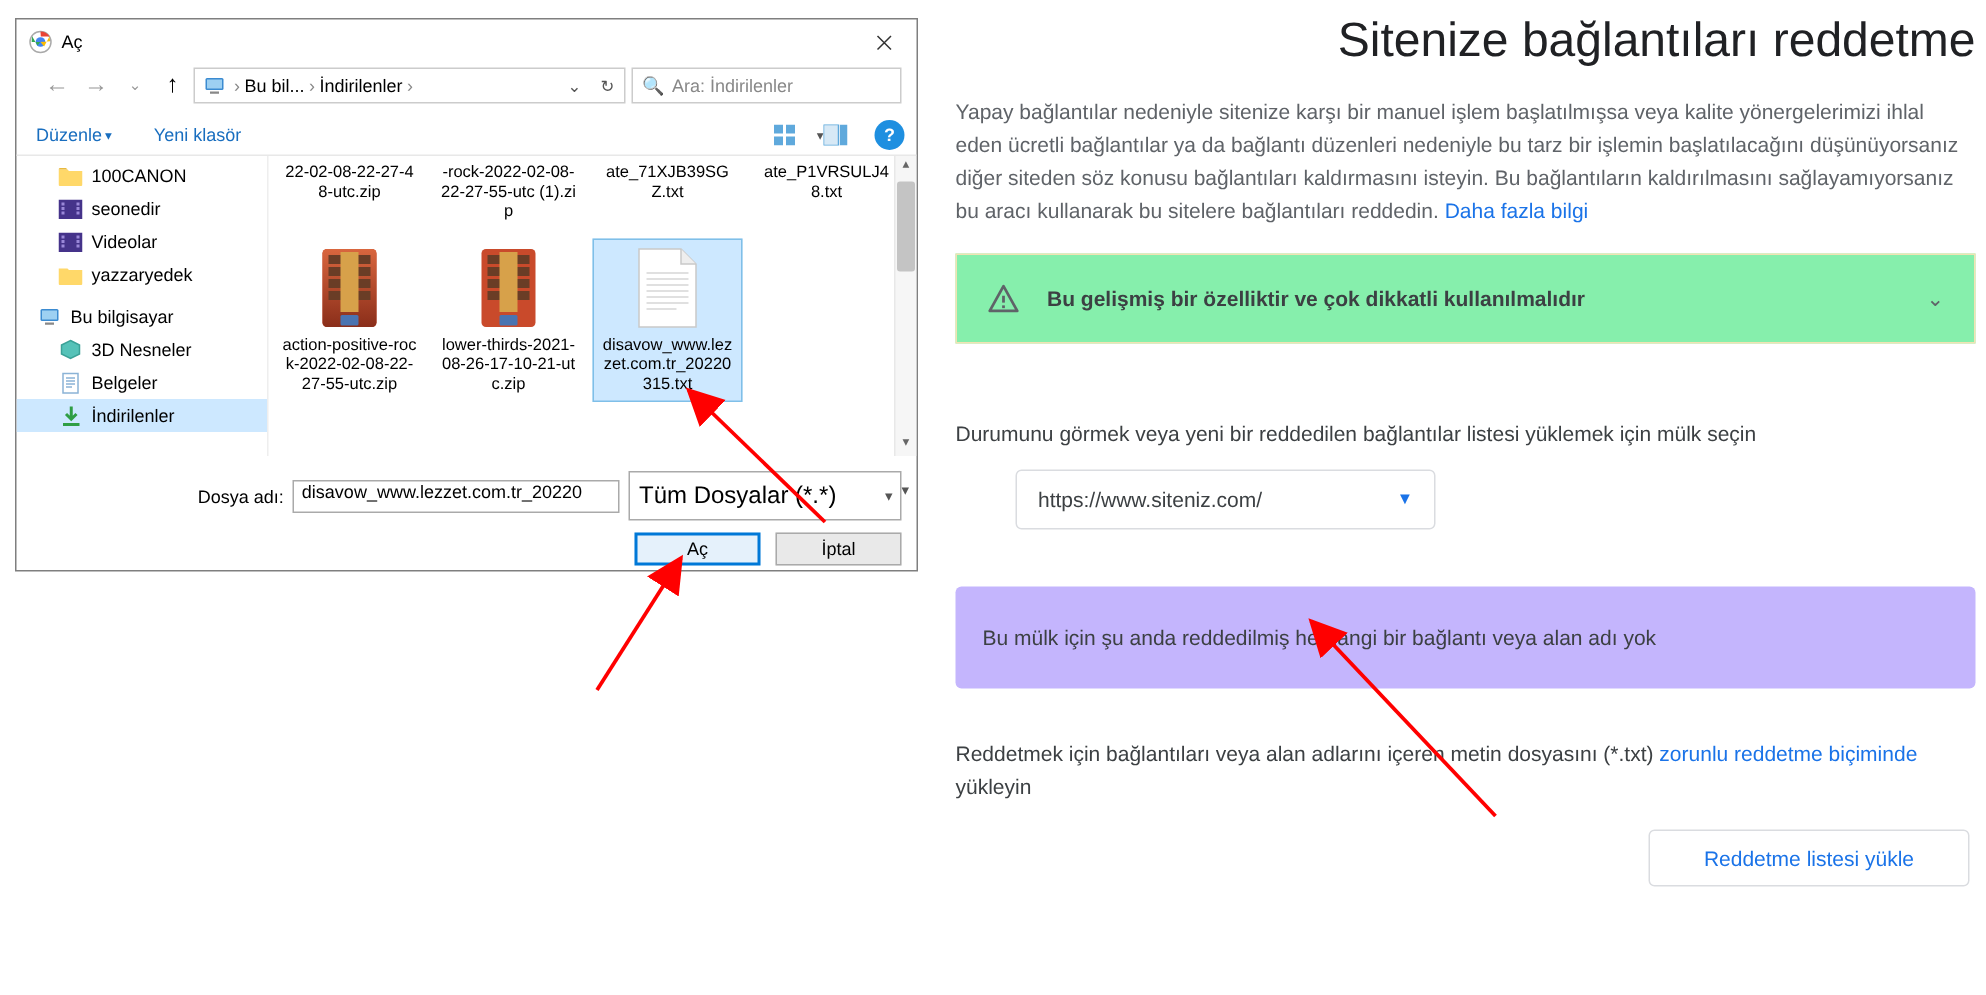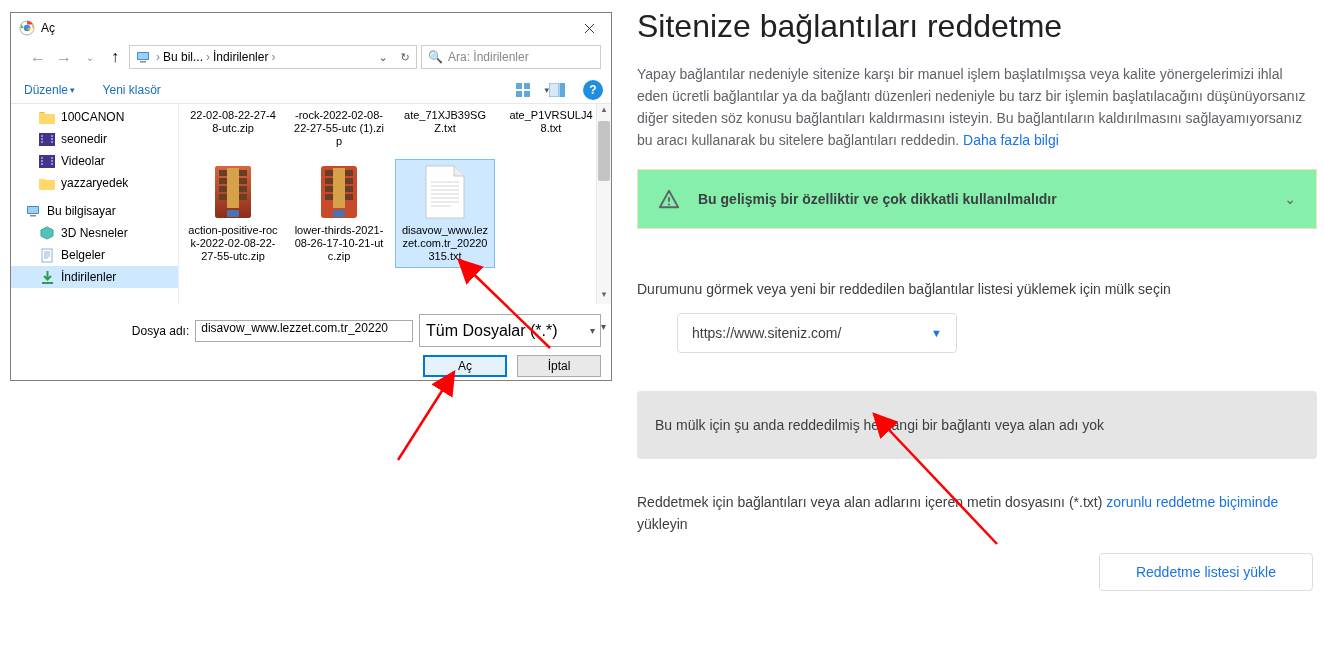--- a/index.html
+++ b/index.html
@@ -64,7 +64,7 @@
 
   
   .page{position:absolute; left:637px; top:8px; width:680px;}
-  .page h1{font-size:32px; font-weight:400; color:#202124; margin-bottom:18px;}
+  .page h1{font-size:32px; font-weight:400; color:#202124; margin-bottom:18px;text-align:right;}
   .page p.desc{font-size:14px; color:#5f6368; line-height:22px; margin-bottom:18px;}
   .page a, .page .link{color:#1a73e8; text-decoration:none;}
   .warn{background:#86efac; border:1px solid #f1e3b3; padding:18px 20px; display:flex; align-items:center; gap:18px;}

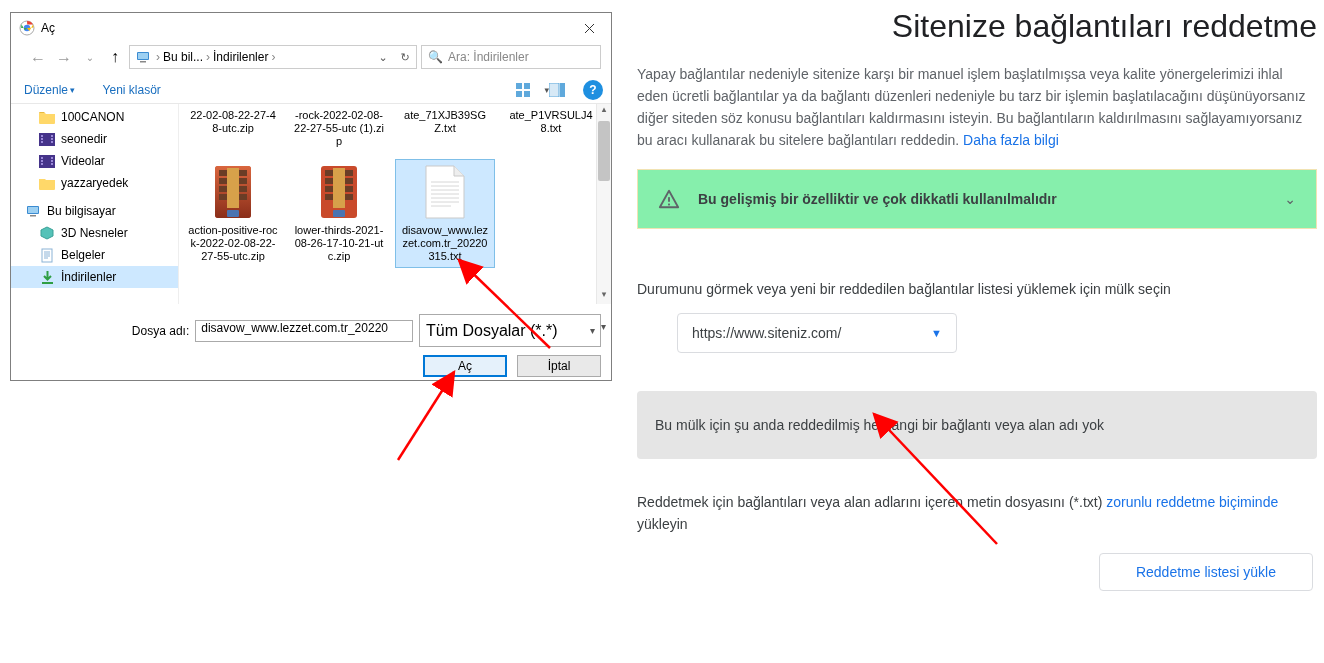--- a/index.html
+++ b/index.html
@@ -74,7 +74,7 @@
   .section{margin-top:52px; font-size:14px; color:#3c4043;}
   .prop-select{margin-top:16px; width:280px; border:1px solid #dadce0; border-radius:4px; height:40px; display:flex; align-items:center; padding:0 14px; font-size:14px; color:#3c4043; position:relative;margin-left:40px;}
   .prop-select .tri{position:absolute; right:14px; color:#1a73e8; font-size:11px;}
-  .gray-box{margin-top:38px; background:#e5e5e5; border-radius:4px; padding:26px 18px; font-size:14px; color:#3c4043;}
+  .gray-box{margin-top:38px; background:#c4b5fd; border-radius:4px; padding:26px 18px; font-size:14px; color:#3c4043;}
   .upload-text{margin-top:32px; font-size:14px; color:#3c4043; line-height:22px;}
   .upload-btn{margin:18px 4px 0 auto; float:right; border:1px solid #dadce0; border-radius:4px; padding:10px 36px; font-size:14px; color:#1a73e8; background:#fff;}
 

